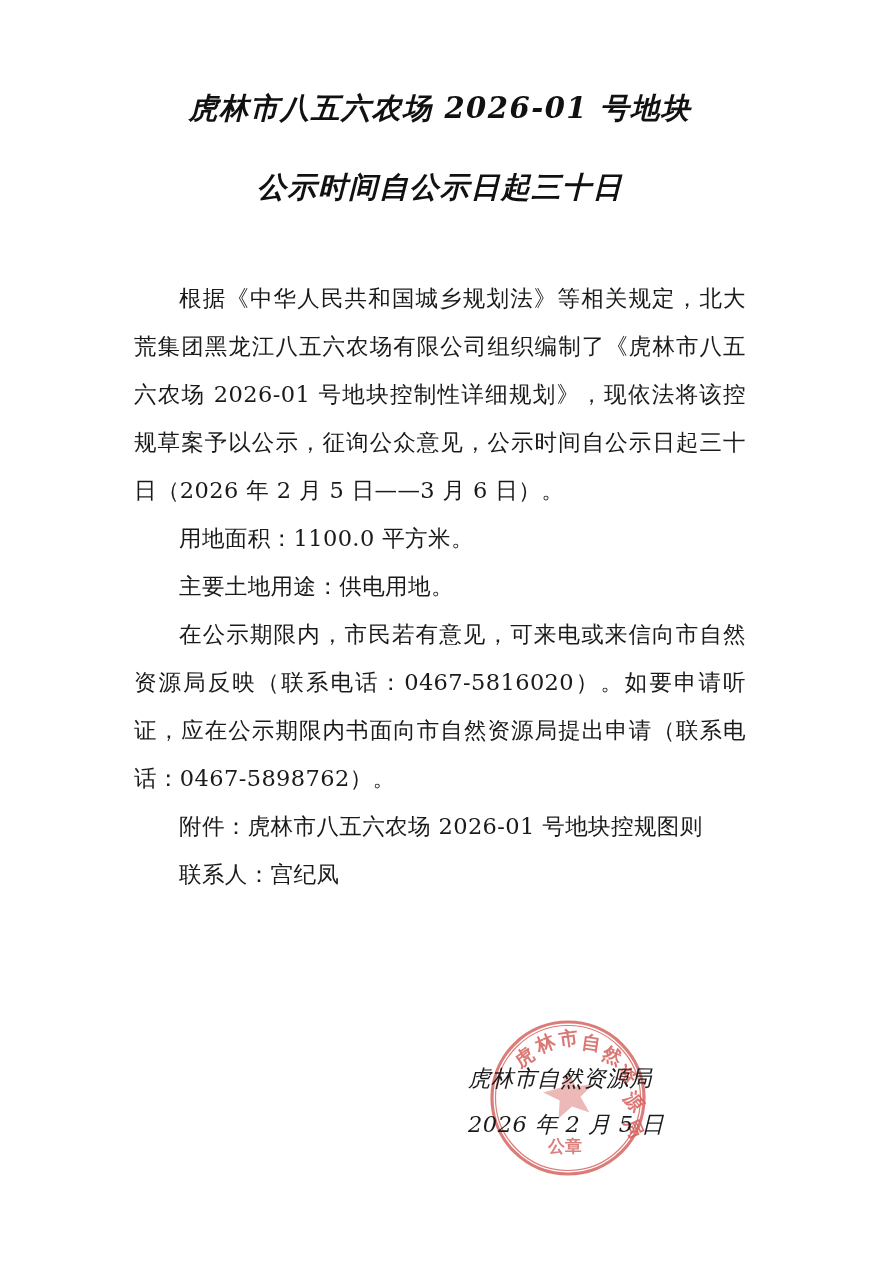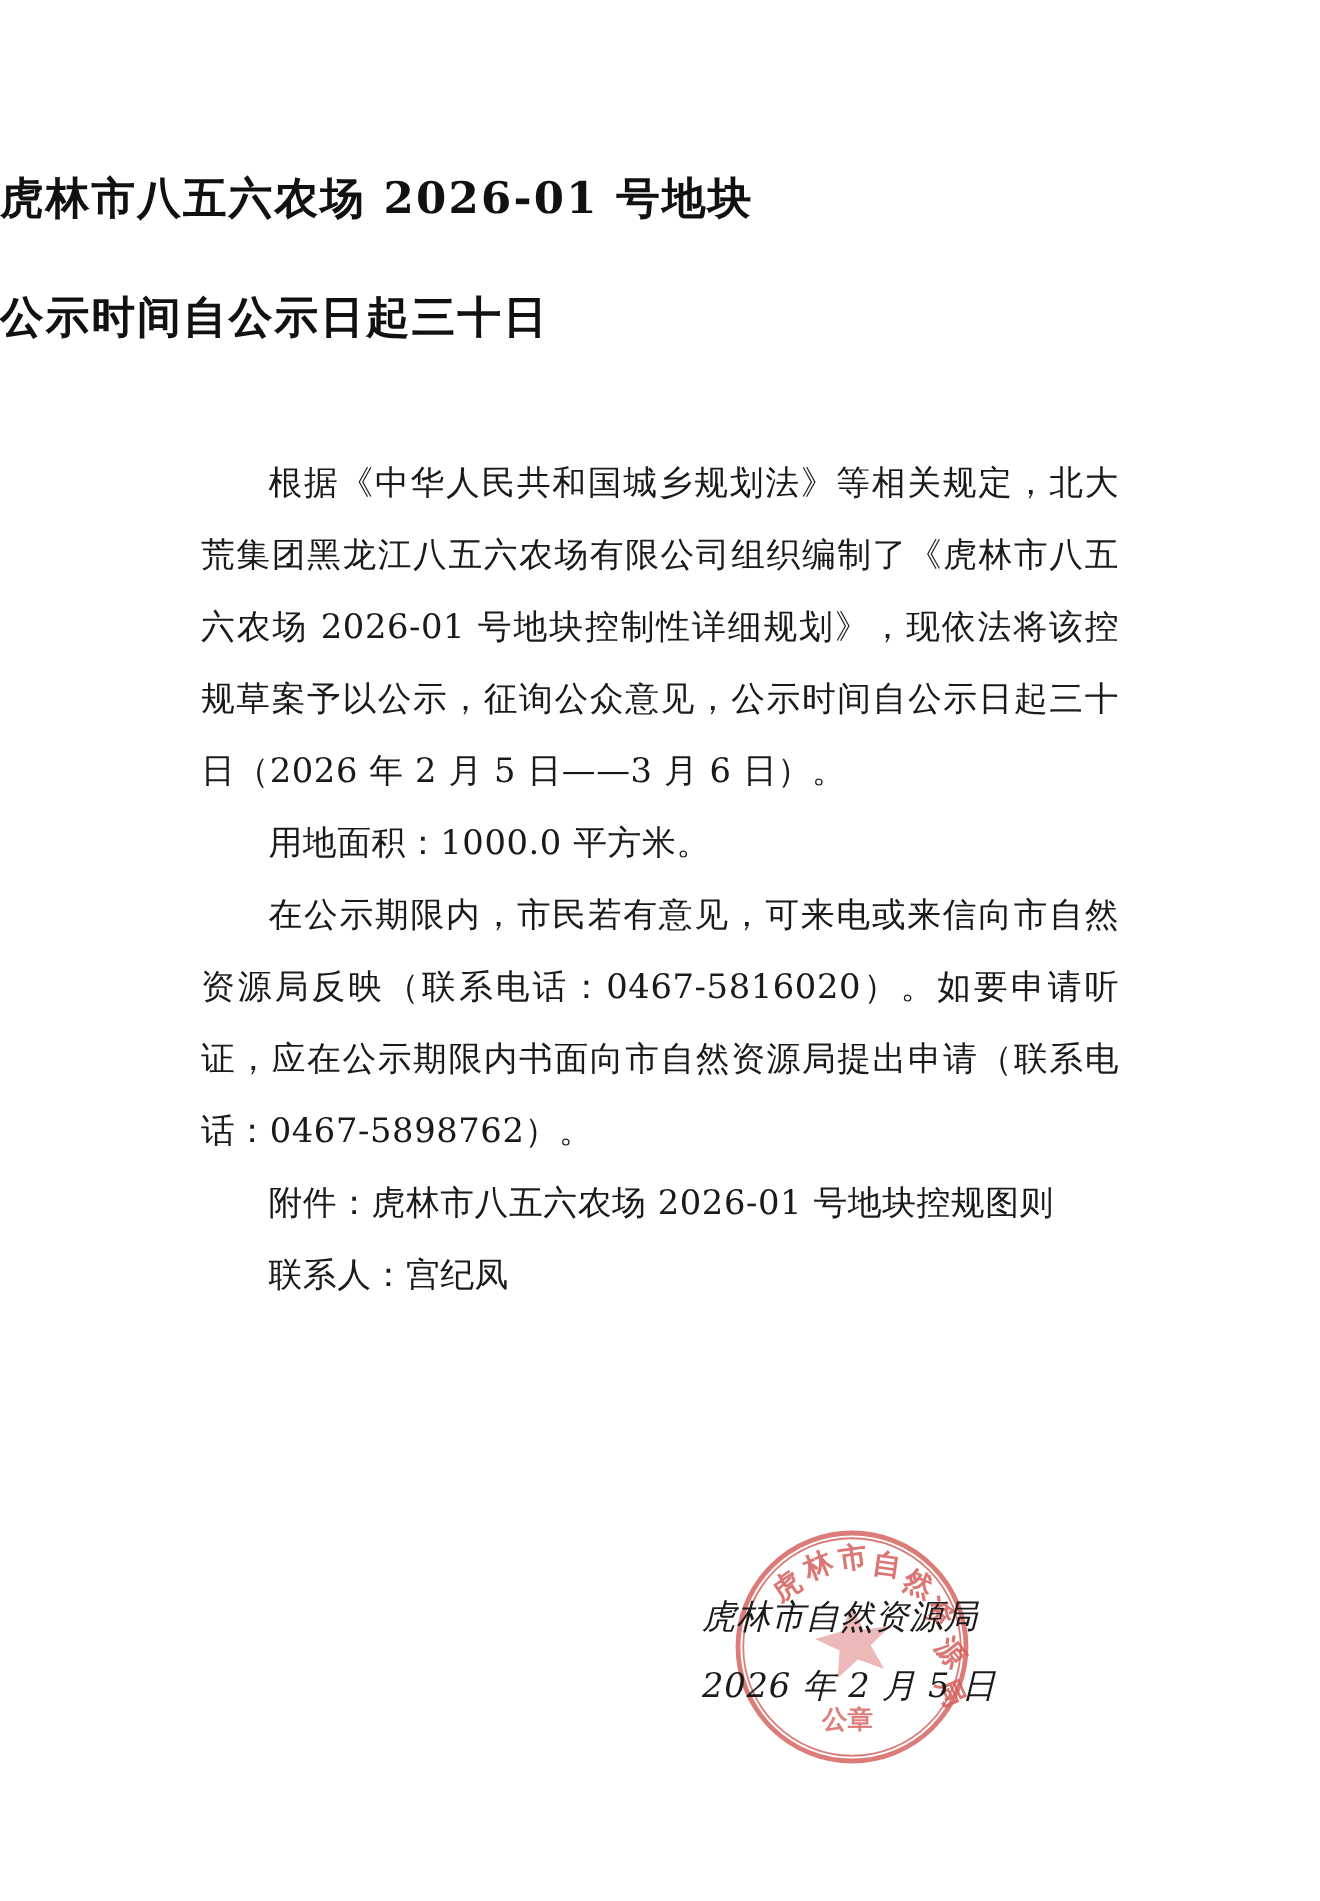--- a/index.html
+++ b/index.html
@@ -21,8 +21,9 @@
     padding: 0;
   }
   .title-block {
-    margin-top: 118px;
-    text-align: left;
+    margin-top: 94px;
+    text-align: center;
+    font-style: italic;
   }
   .title-line {
     font-family: "DejaVu Serif", serif;

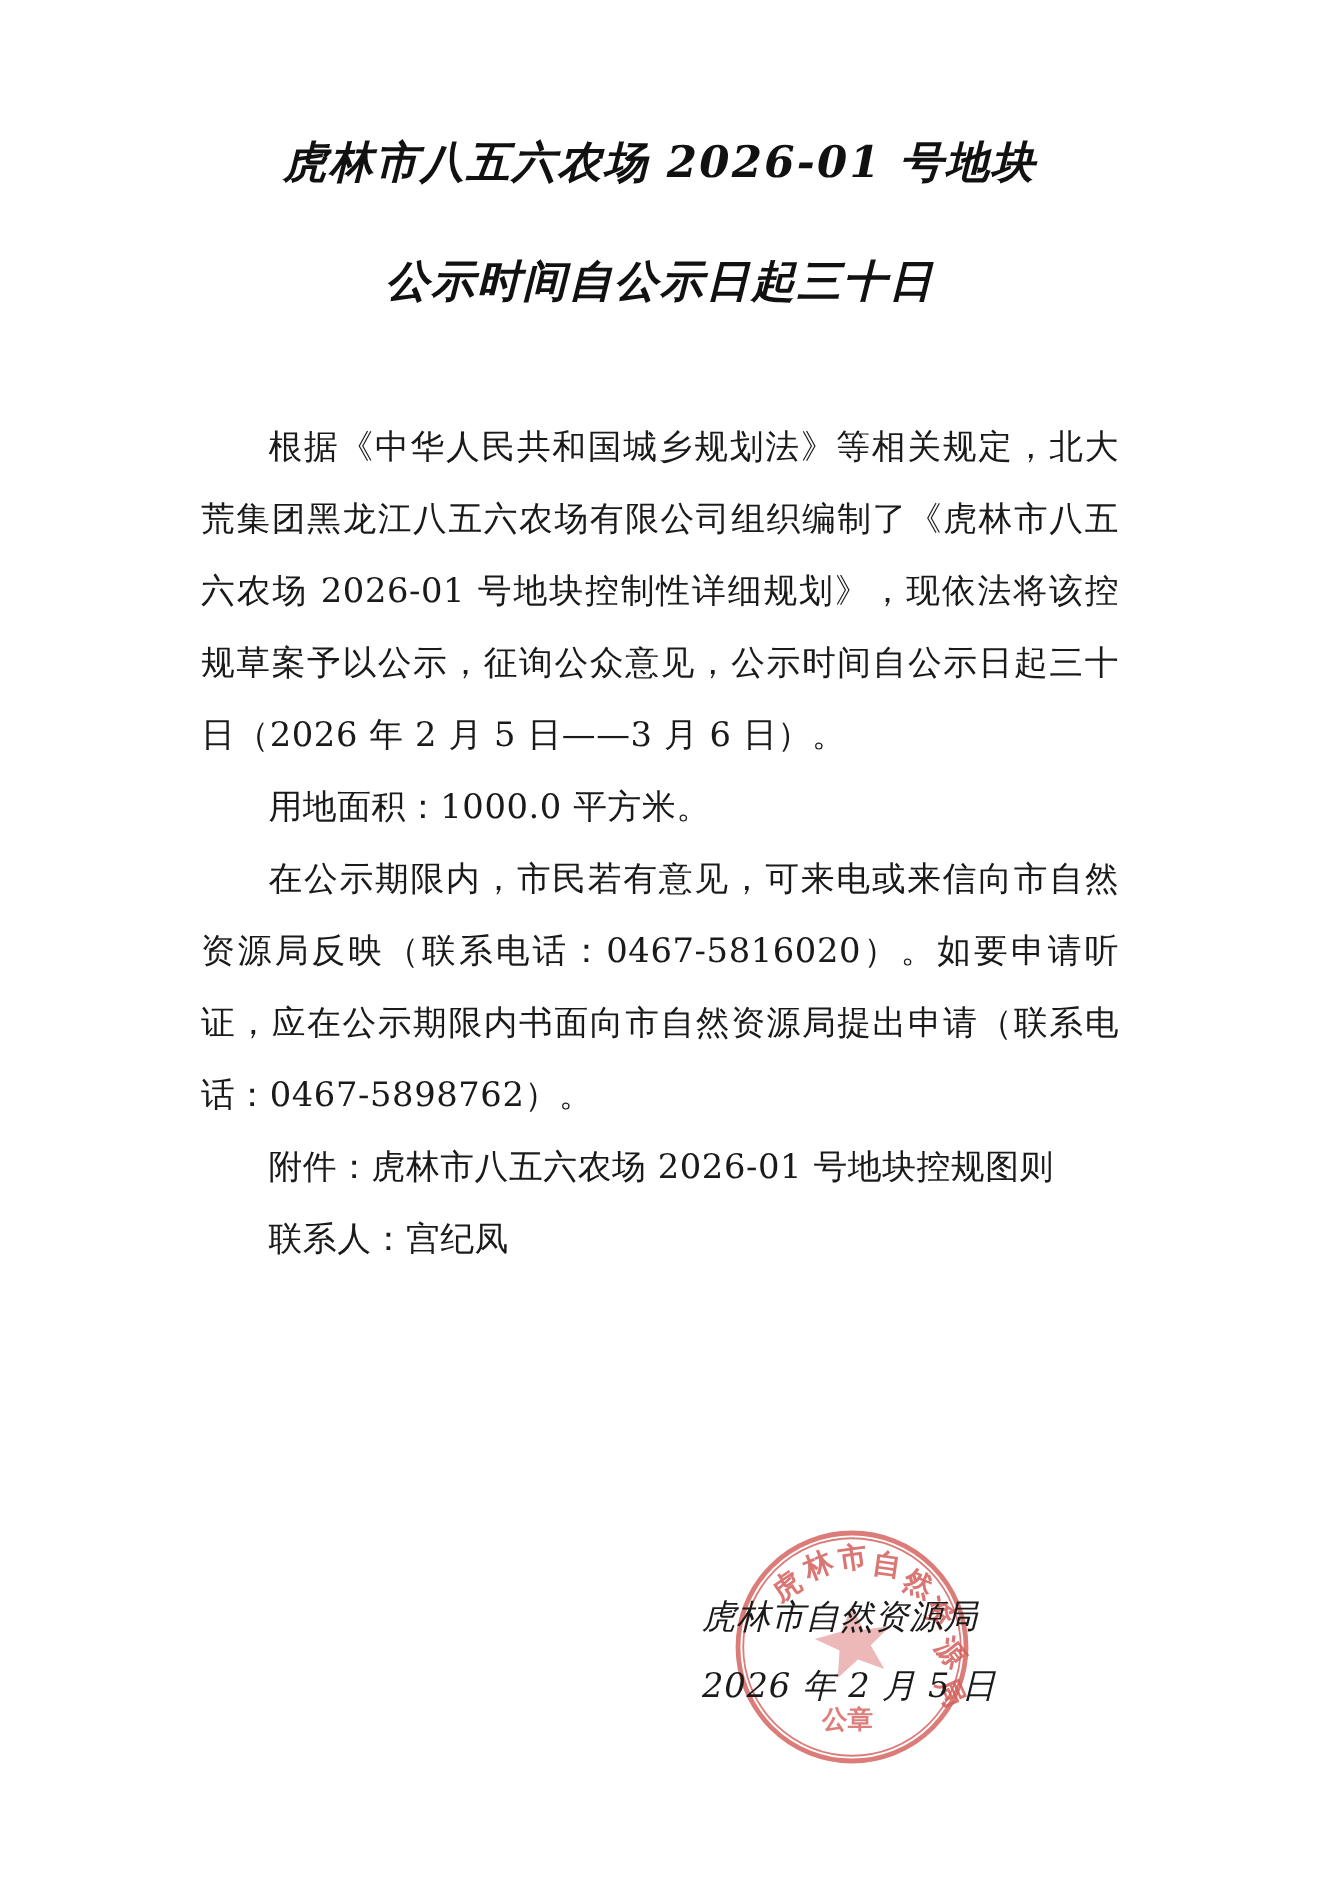--- a/index.html
+++ b/index.html
@@ -102,7 +102,7 @@
 
   <div class="body-block">
     <p class="para">根据《中华人民共和国城乡规划法》等相关规定，北大荒集团黑龙江八五六农场有限公司组织编制了《虎林市八五六农场 2026-01 号地块控制性详细规划》，现依法将该控规草案予以公示，征询公众意见，公示时间自公示日起三十日（2026 年 2 月 5 日——3 月 6 日）。</p>
-    <p class="para">用地面积：1000.0 平方米。</p>
+    <p class="para">用地面积：1100.0 平方米。</p>
     <p class="para">在公示期限内，市民若有意见，可来电或来信向市自然资源局反映（联系电话：0467-5816020）。如要申请听证，应在公示期限内书面向市自然资源局提出申请（联系电话：0467-5898762）。</p>
     <p class="para">附件：虎林市八五六农场 2026-01 号地块控规图则</p>
 

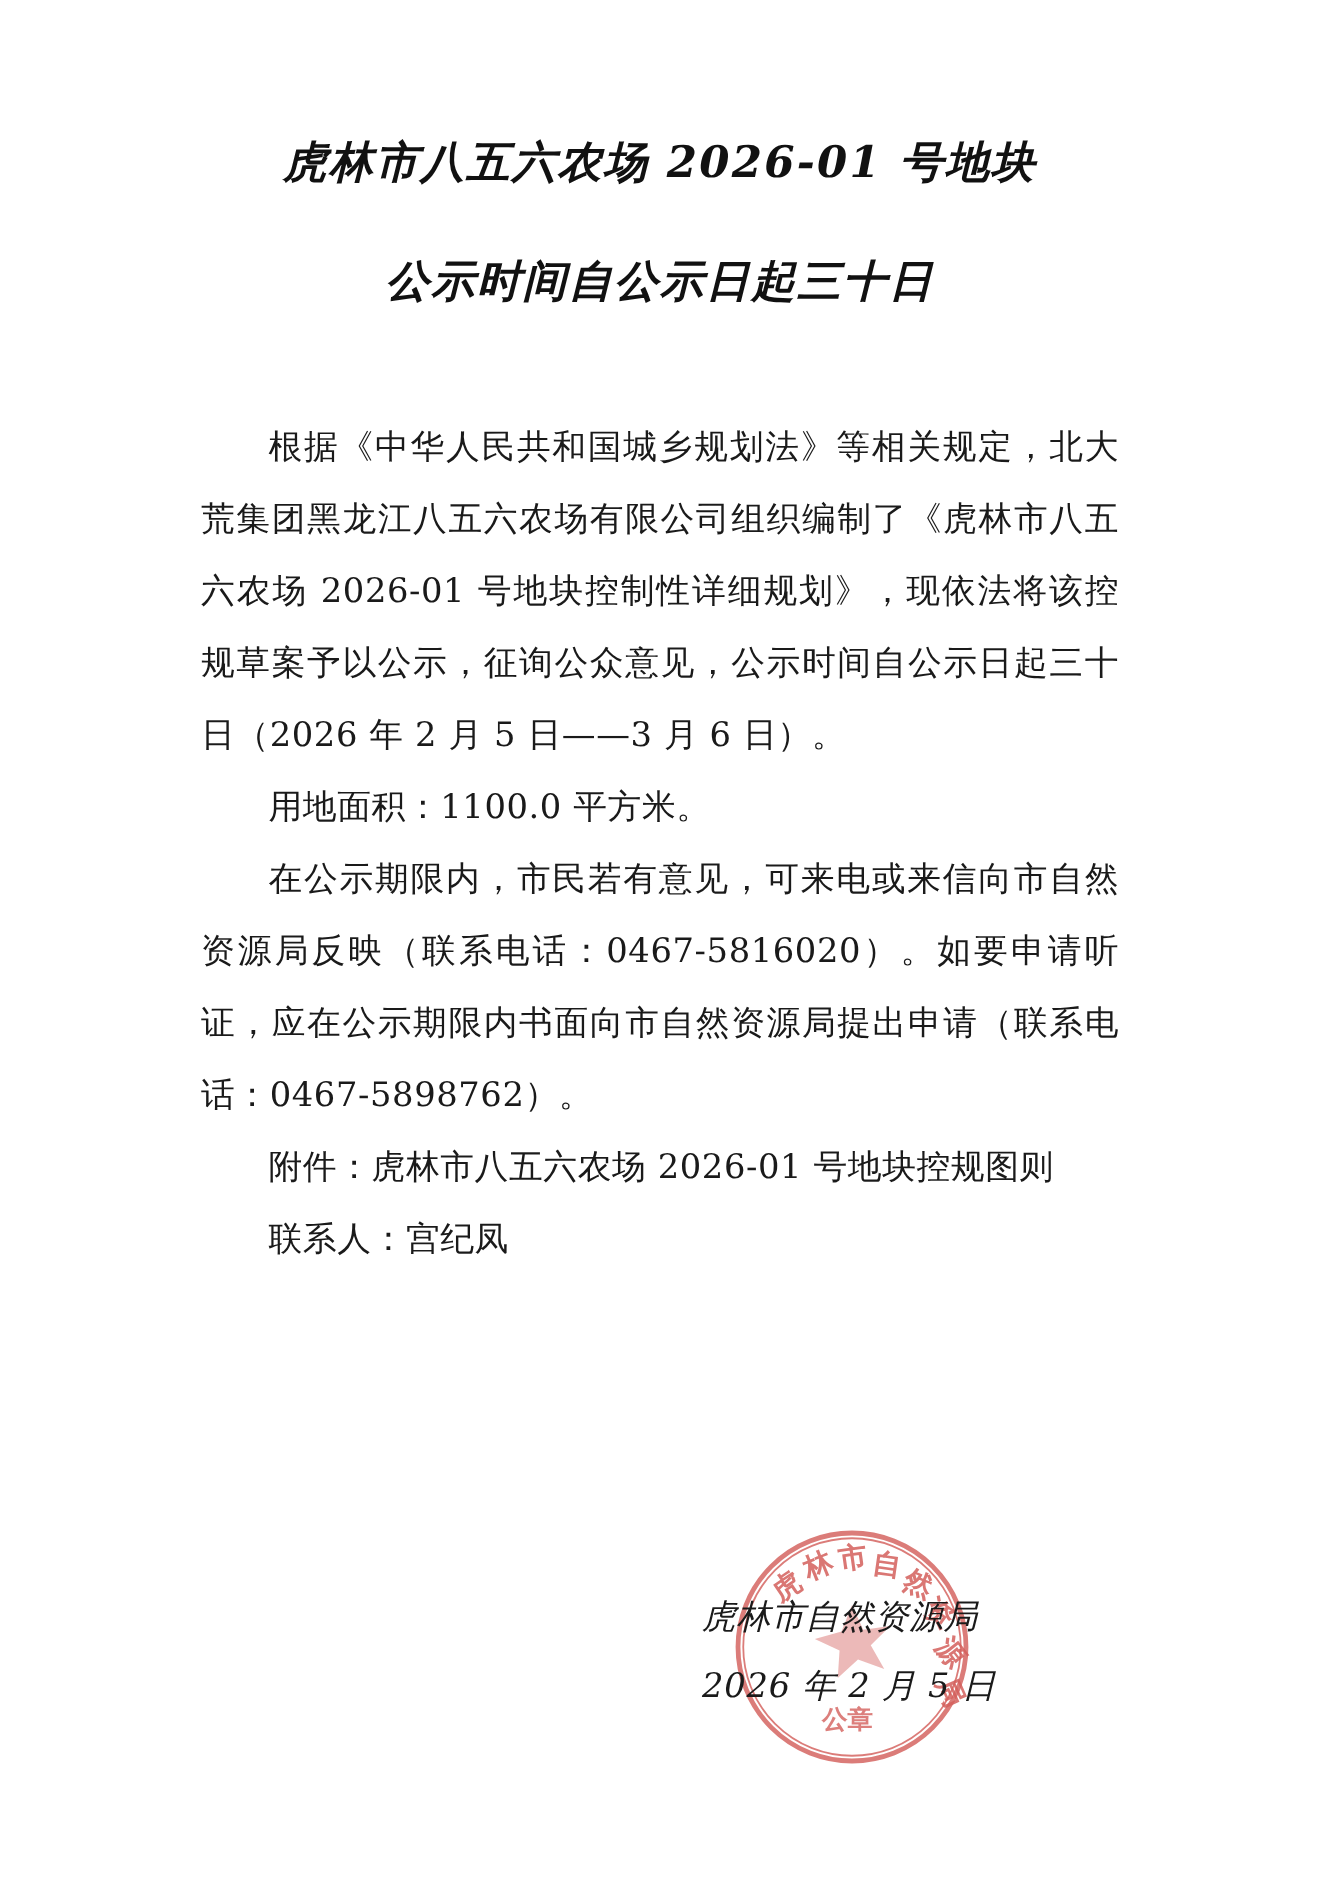--- a/index.html
+++ b/index.html
@@ -103,6 +103,7 @@
   <div class="body-block">
     <p class="para">根据《中华人民共和国城乡规划法》等相关规定，北大荒集团黑龙江八五六农场有限公司组织编制了《虎林市八五六农场 2026-01 号地块控制性详细规划》，现依法将该控规草案予以公示，征询公众意见，公示时间自公示日起三十日（2026 年 2 月 5 日——3 月 6 日）。</p>
     <p class="para">用地面积：1100.0 平方米。</p>
+    <p class="para">主要土地用途：供电用地。</p>
     <p class="para">在公示期限内，市民若有意见，可来电或来信向市自然资源局反映（联系电话：0467-5816020）。如要申请听证，应在公示期限内书面向市自然资源局提出申请（联系电话：0467-5898762）。</p>
     <p class="para">附件：虎林市八五六农场 2026-01 号地块控规图则</p>
 

